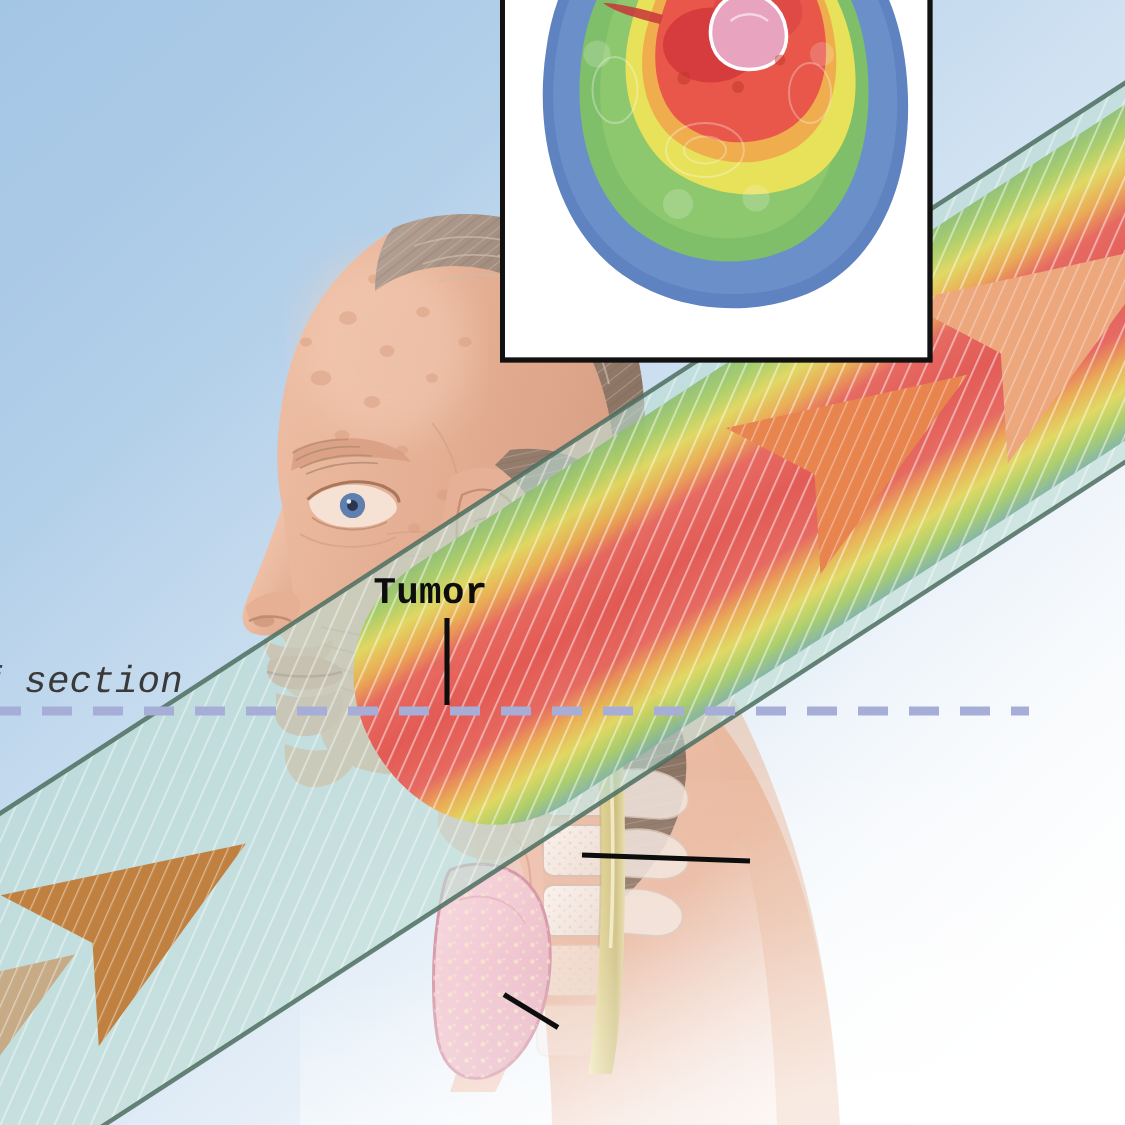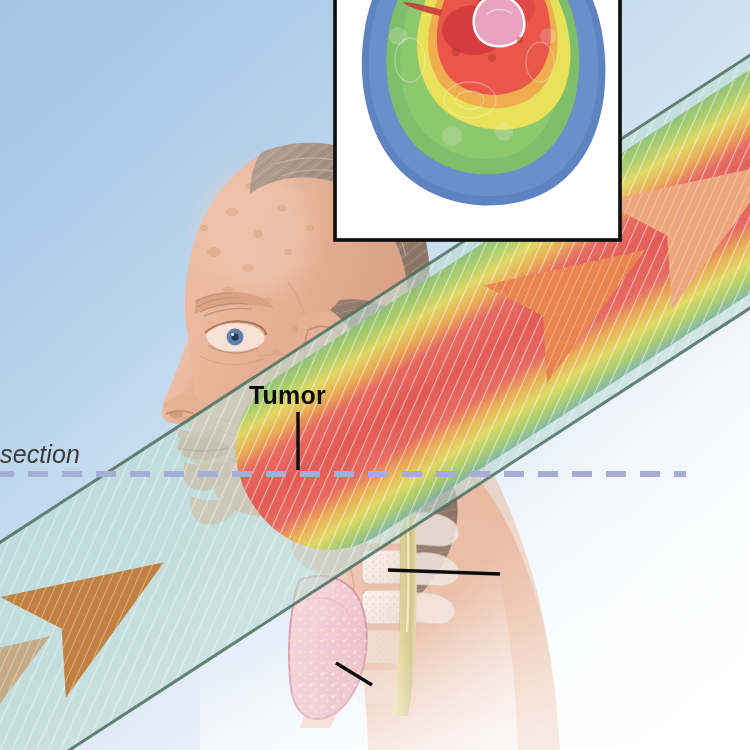--- a/index.html
+++ b/index.html
@@ -12,7 +12,7 @@
     width: 750px;
     height: 750px;
     overflow: hidden;
-    font-family: Liberation Sans, sans-serif;
+    font-family: Liberation Mono, monospace;
     text-align: right;
   }
   #stage svg.layer {

